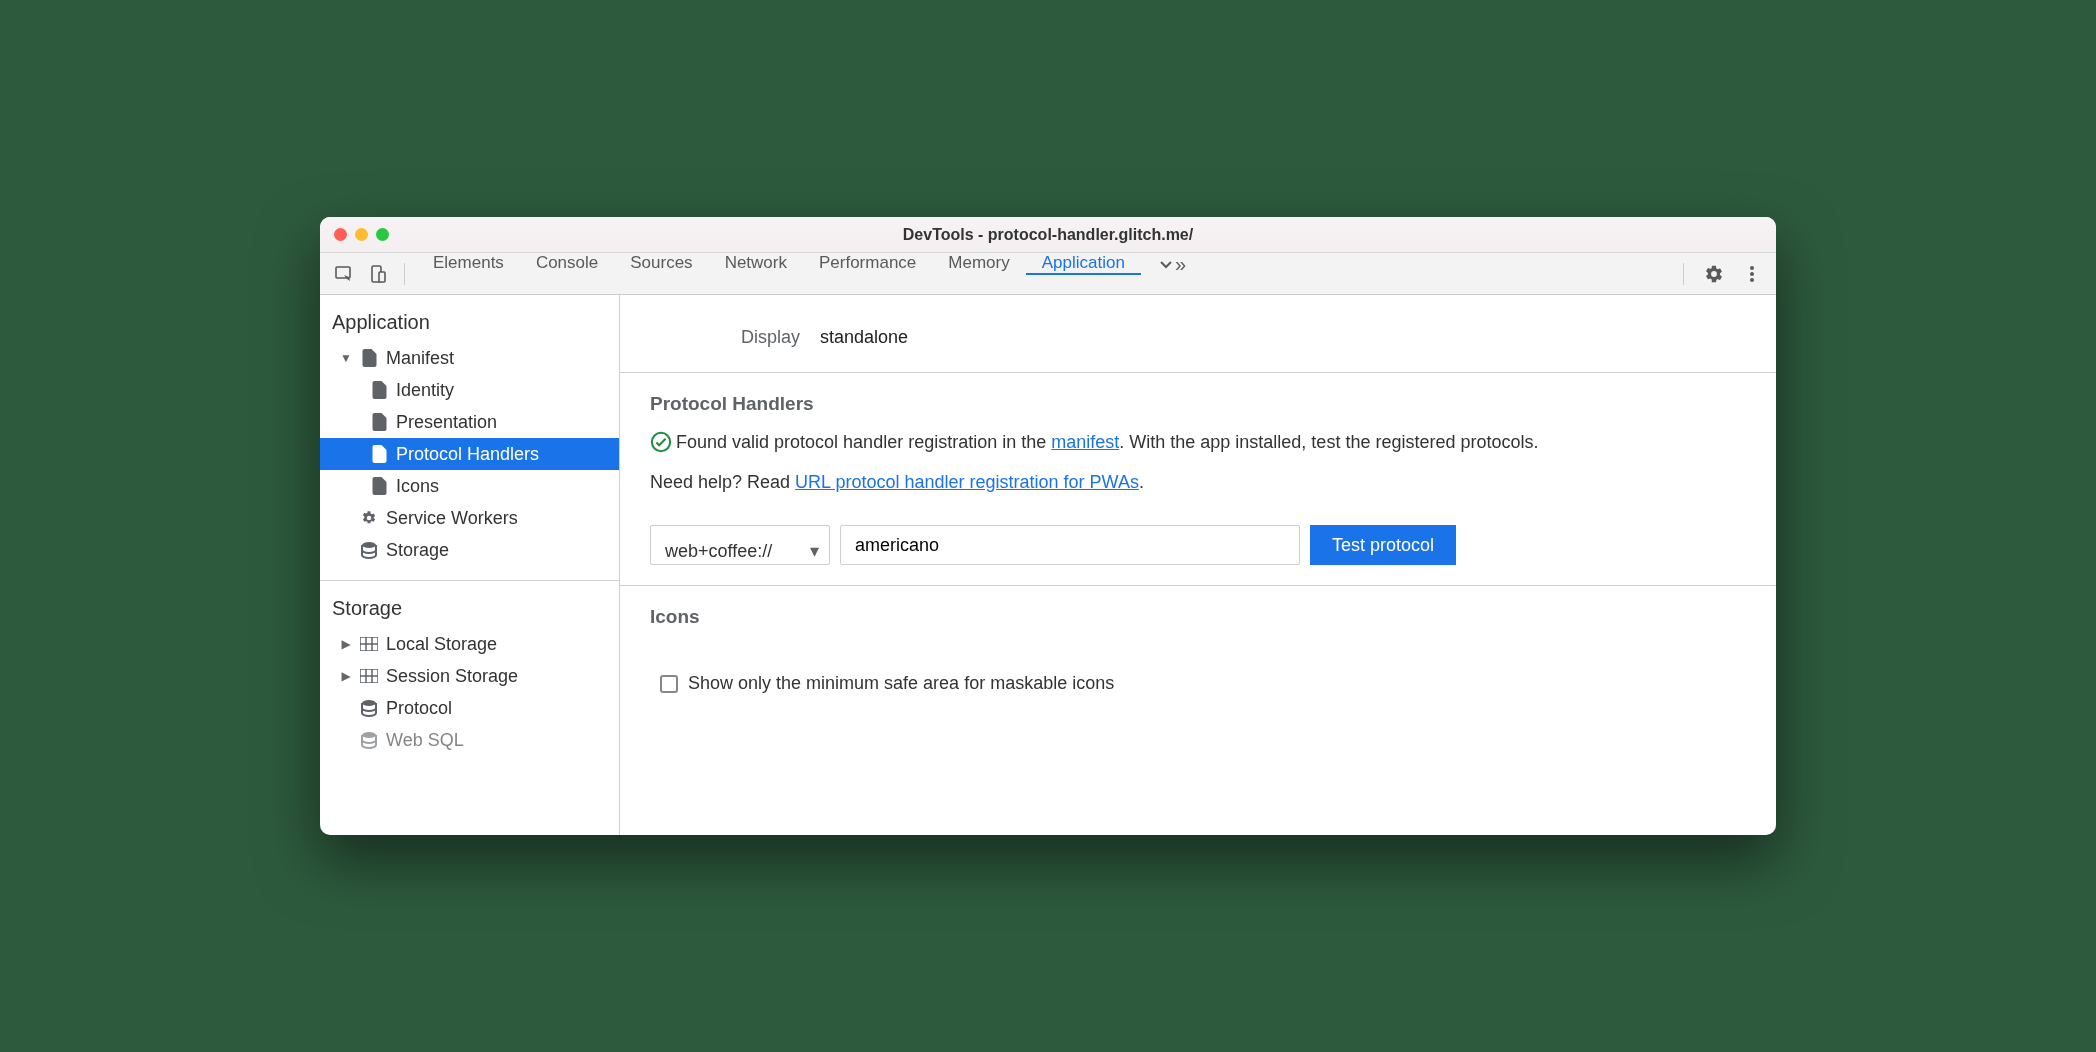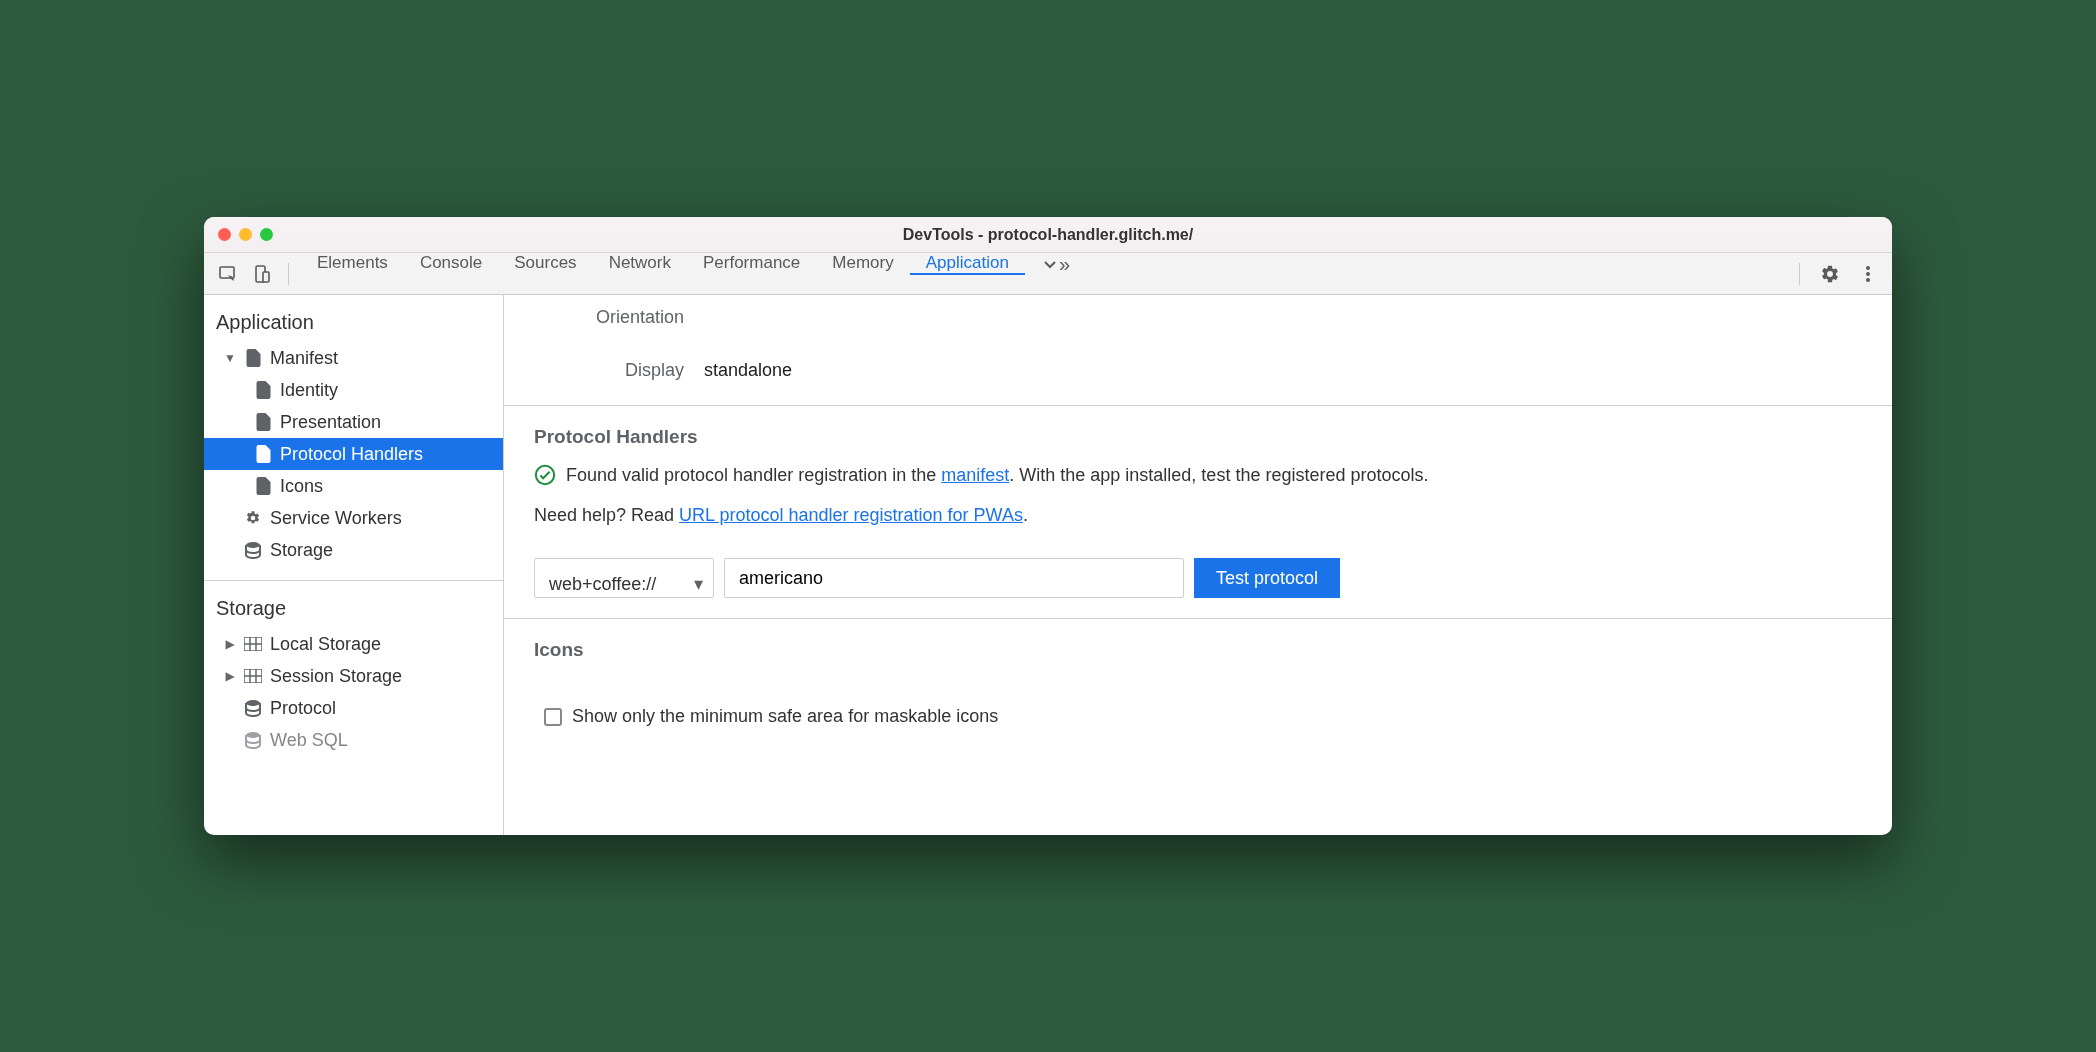--- a/index.html
+++ b/index.html
@@ -13,7 +13,7 @@
     padding: 40px;
   }
   .window {
-    width: 1688px;
+    width: 1456px;
     background: #fff;
     border-radius: 10px;
     box-shadow: 0 25px 60px rgba(0,0,0,0.5);

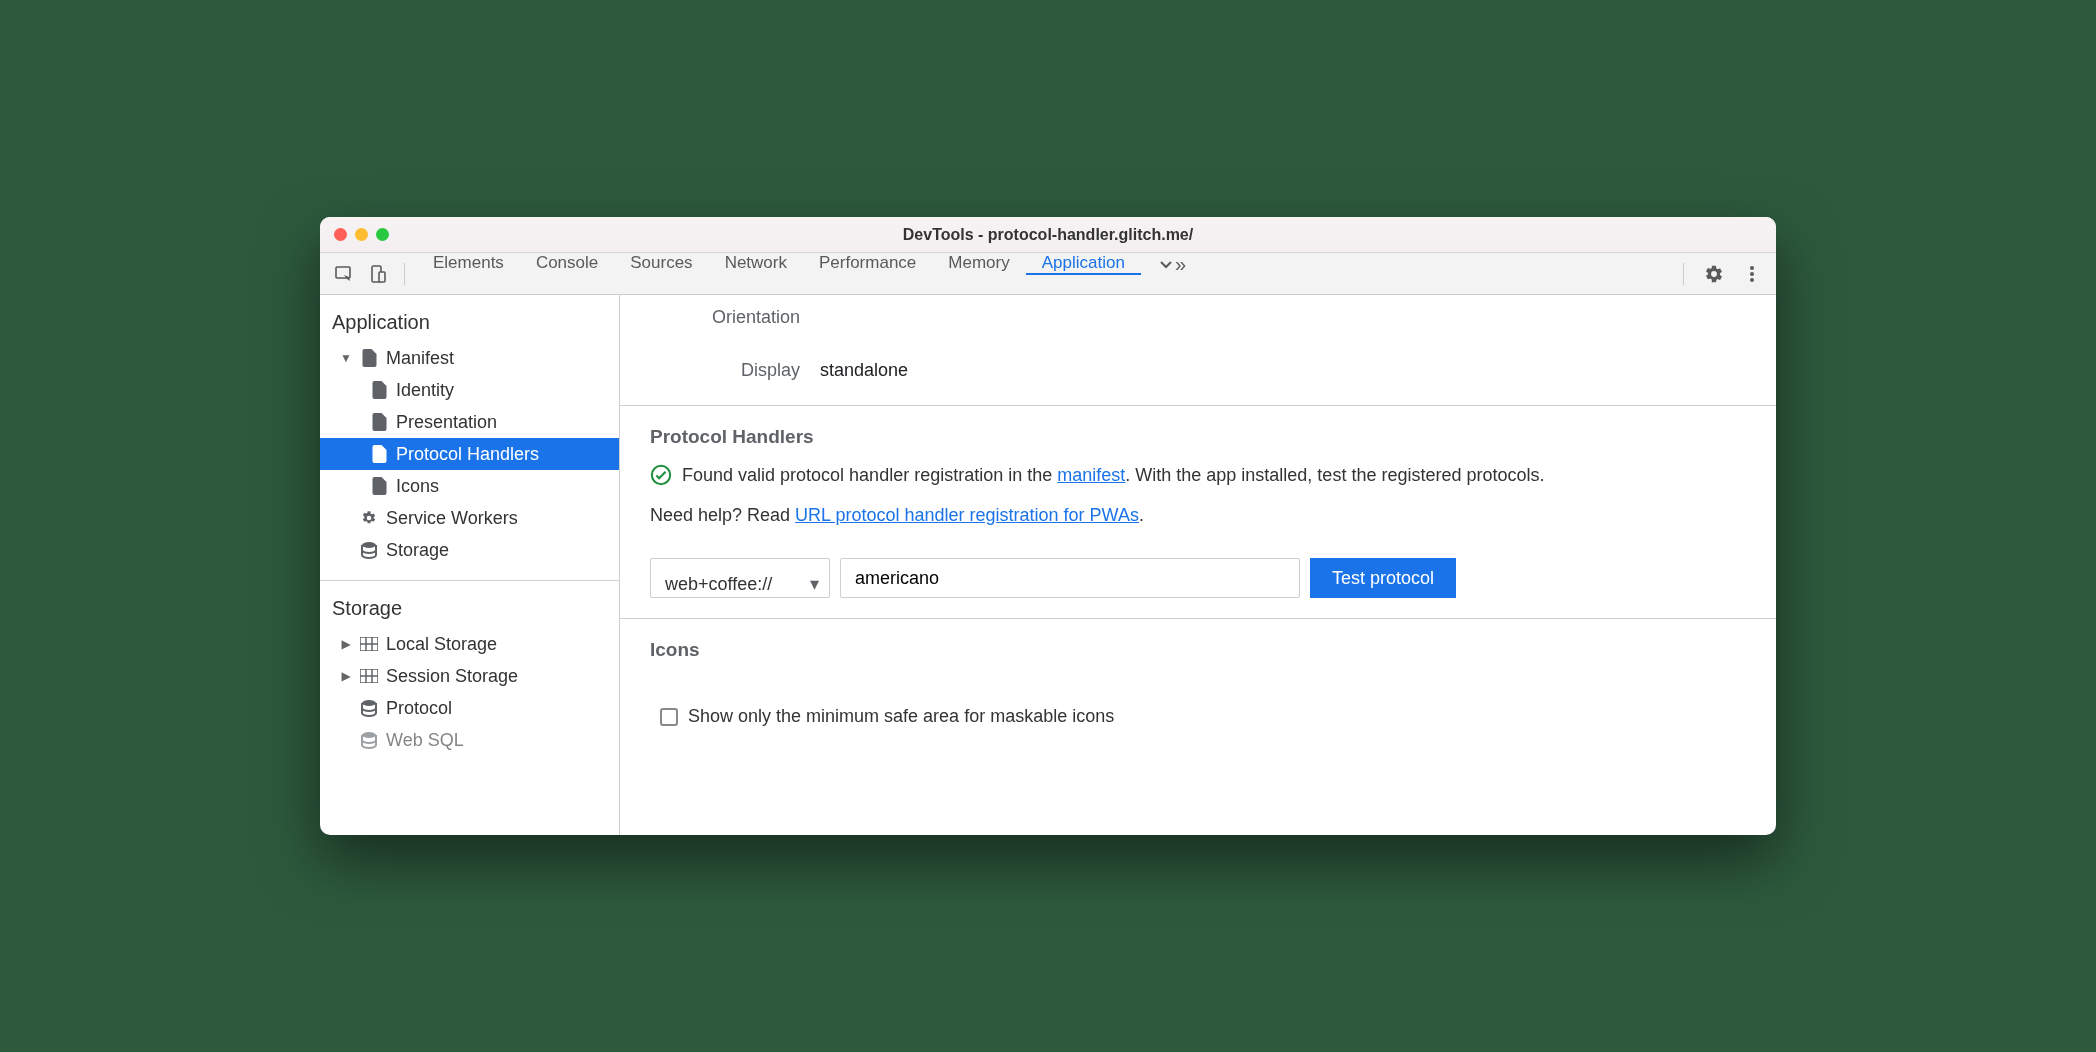--- a/index.html
+++ b/index.html
@@ -391,10 +391,6 @@
 
     <div class="main">
       <div style="padding:6px 0 18px 0;">
-        <div class="panel-row">
-          <div class="label">Orientation</div>
-          <div class="value"></div>
-        </div>
         <div style="height:20px;"></div>
         <div class="panel-row">
           <div class="label">Display</div>

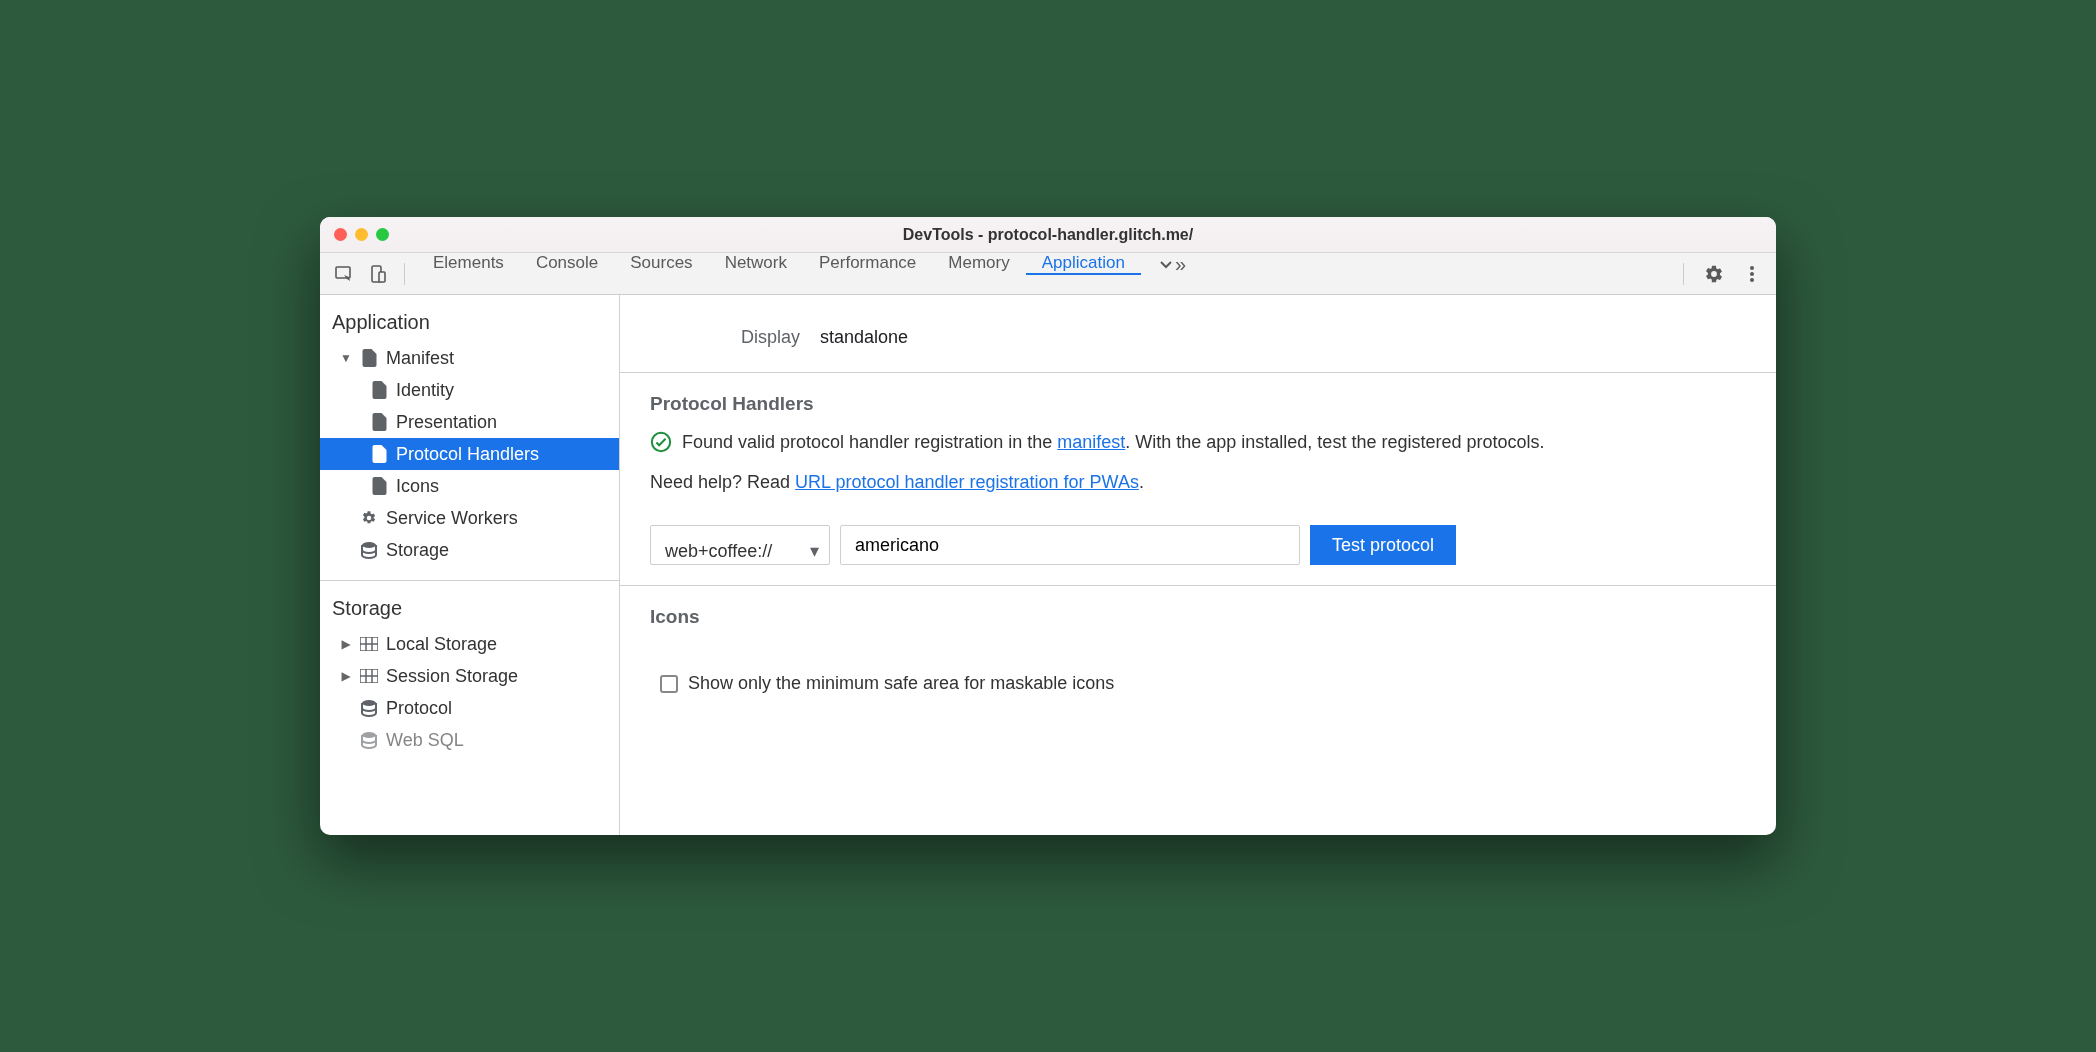--- a/index.html
+++ b/index.html
@@ -149,7 +149,7 @@
   .status-row {
     display: flex;
     align-items: flex-start;
-    gap: 10px;
+    gap: 4px;
     font-size: 18px;
     color: #333;
     margin-bottom: 16px;

